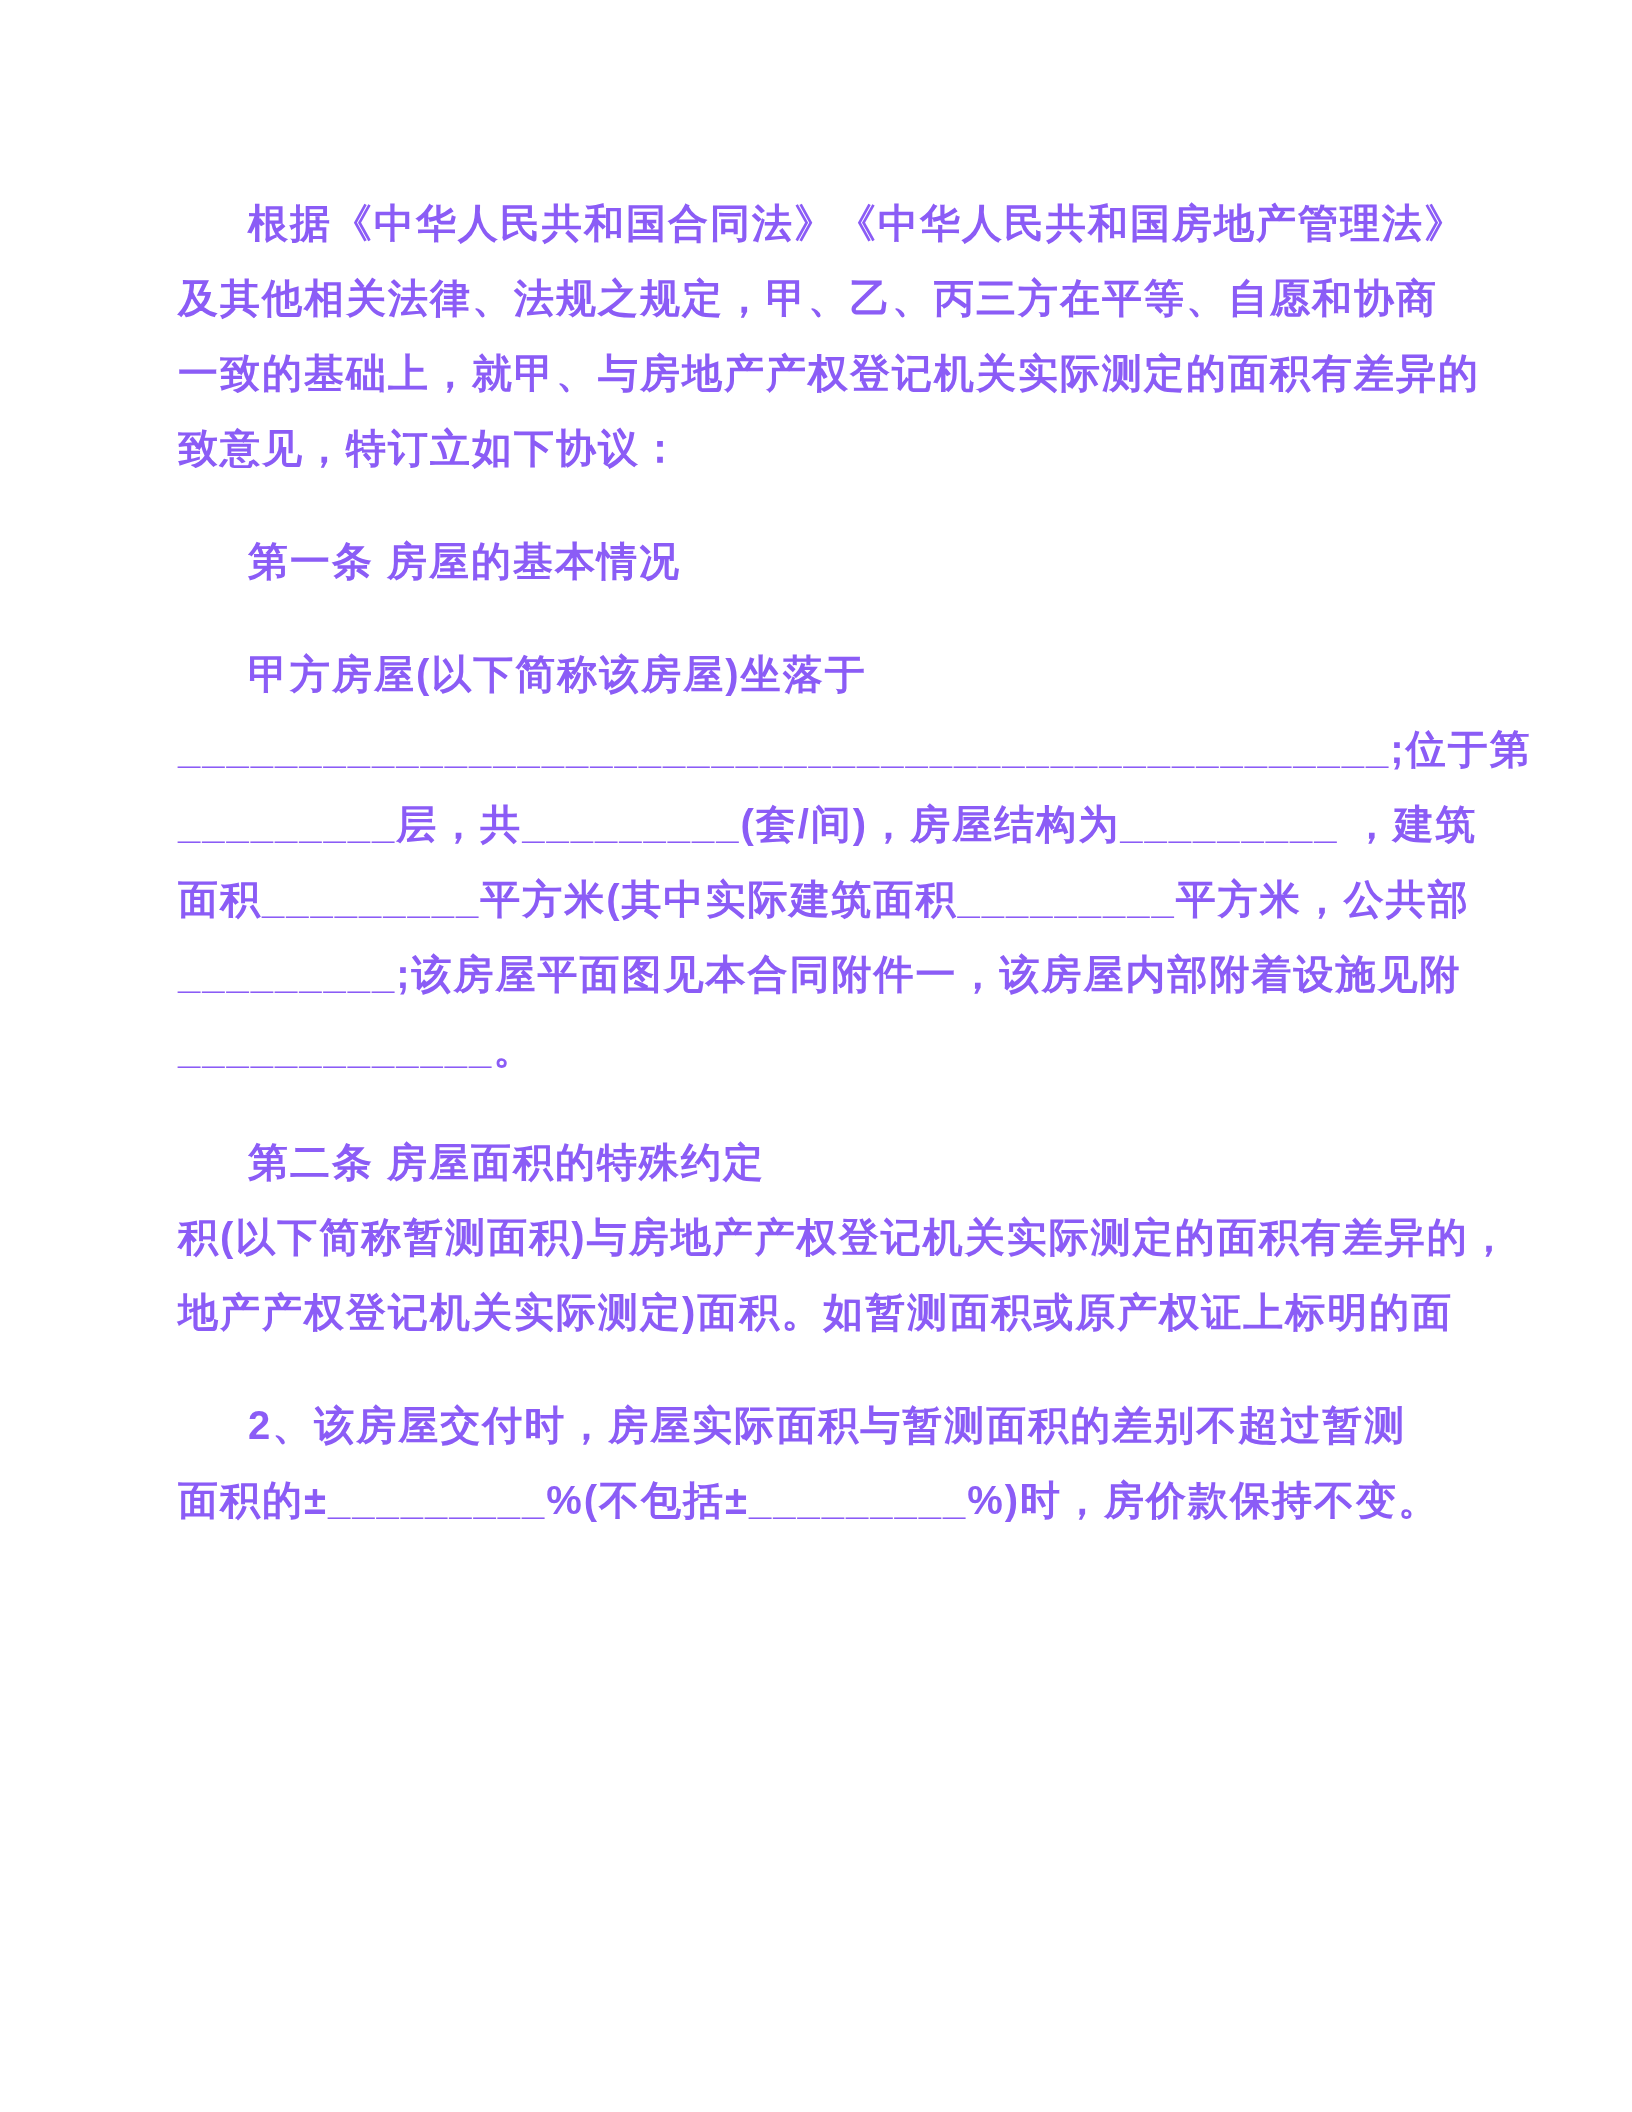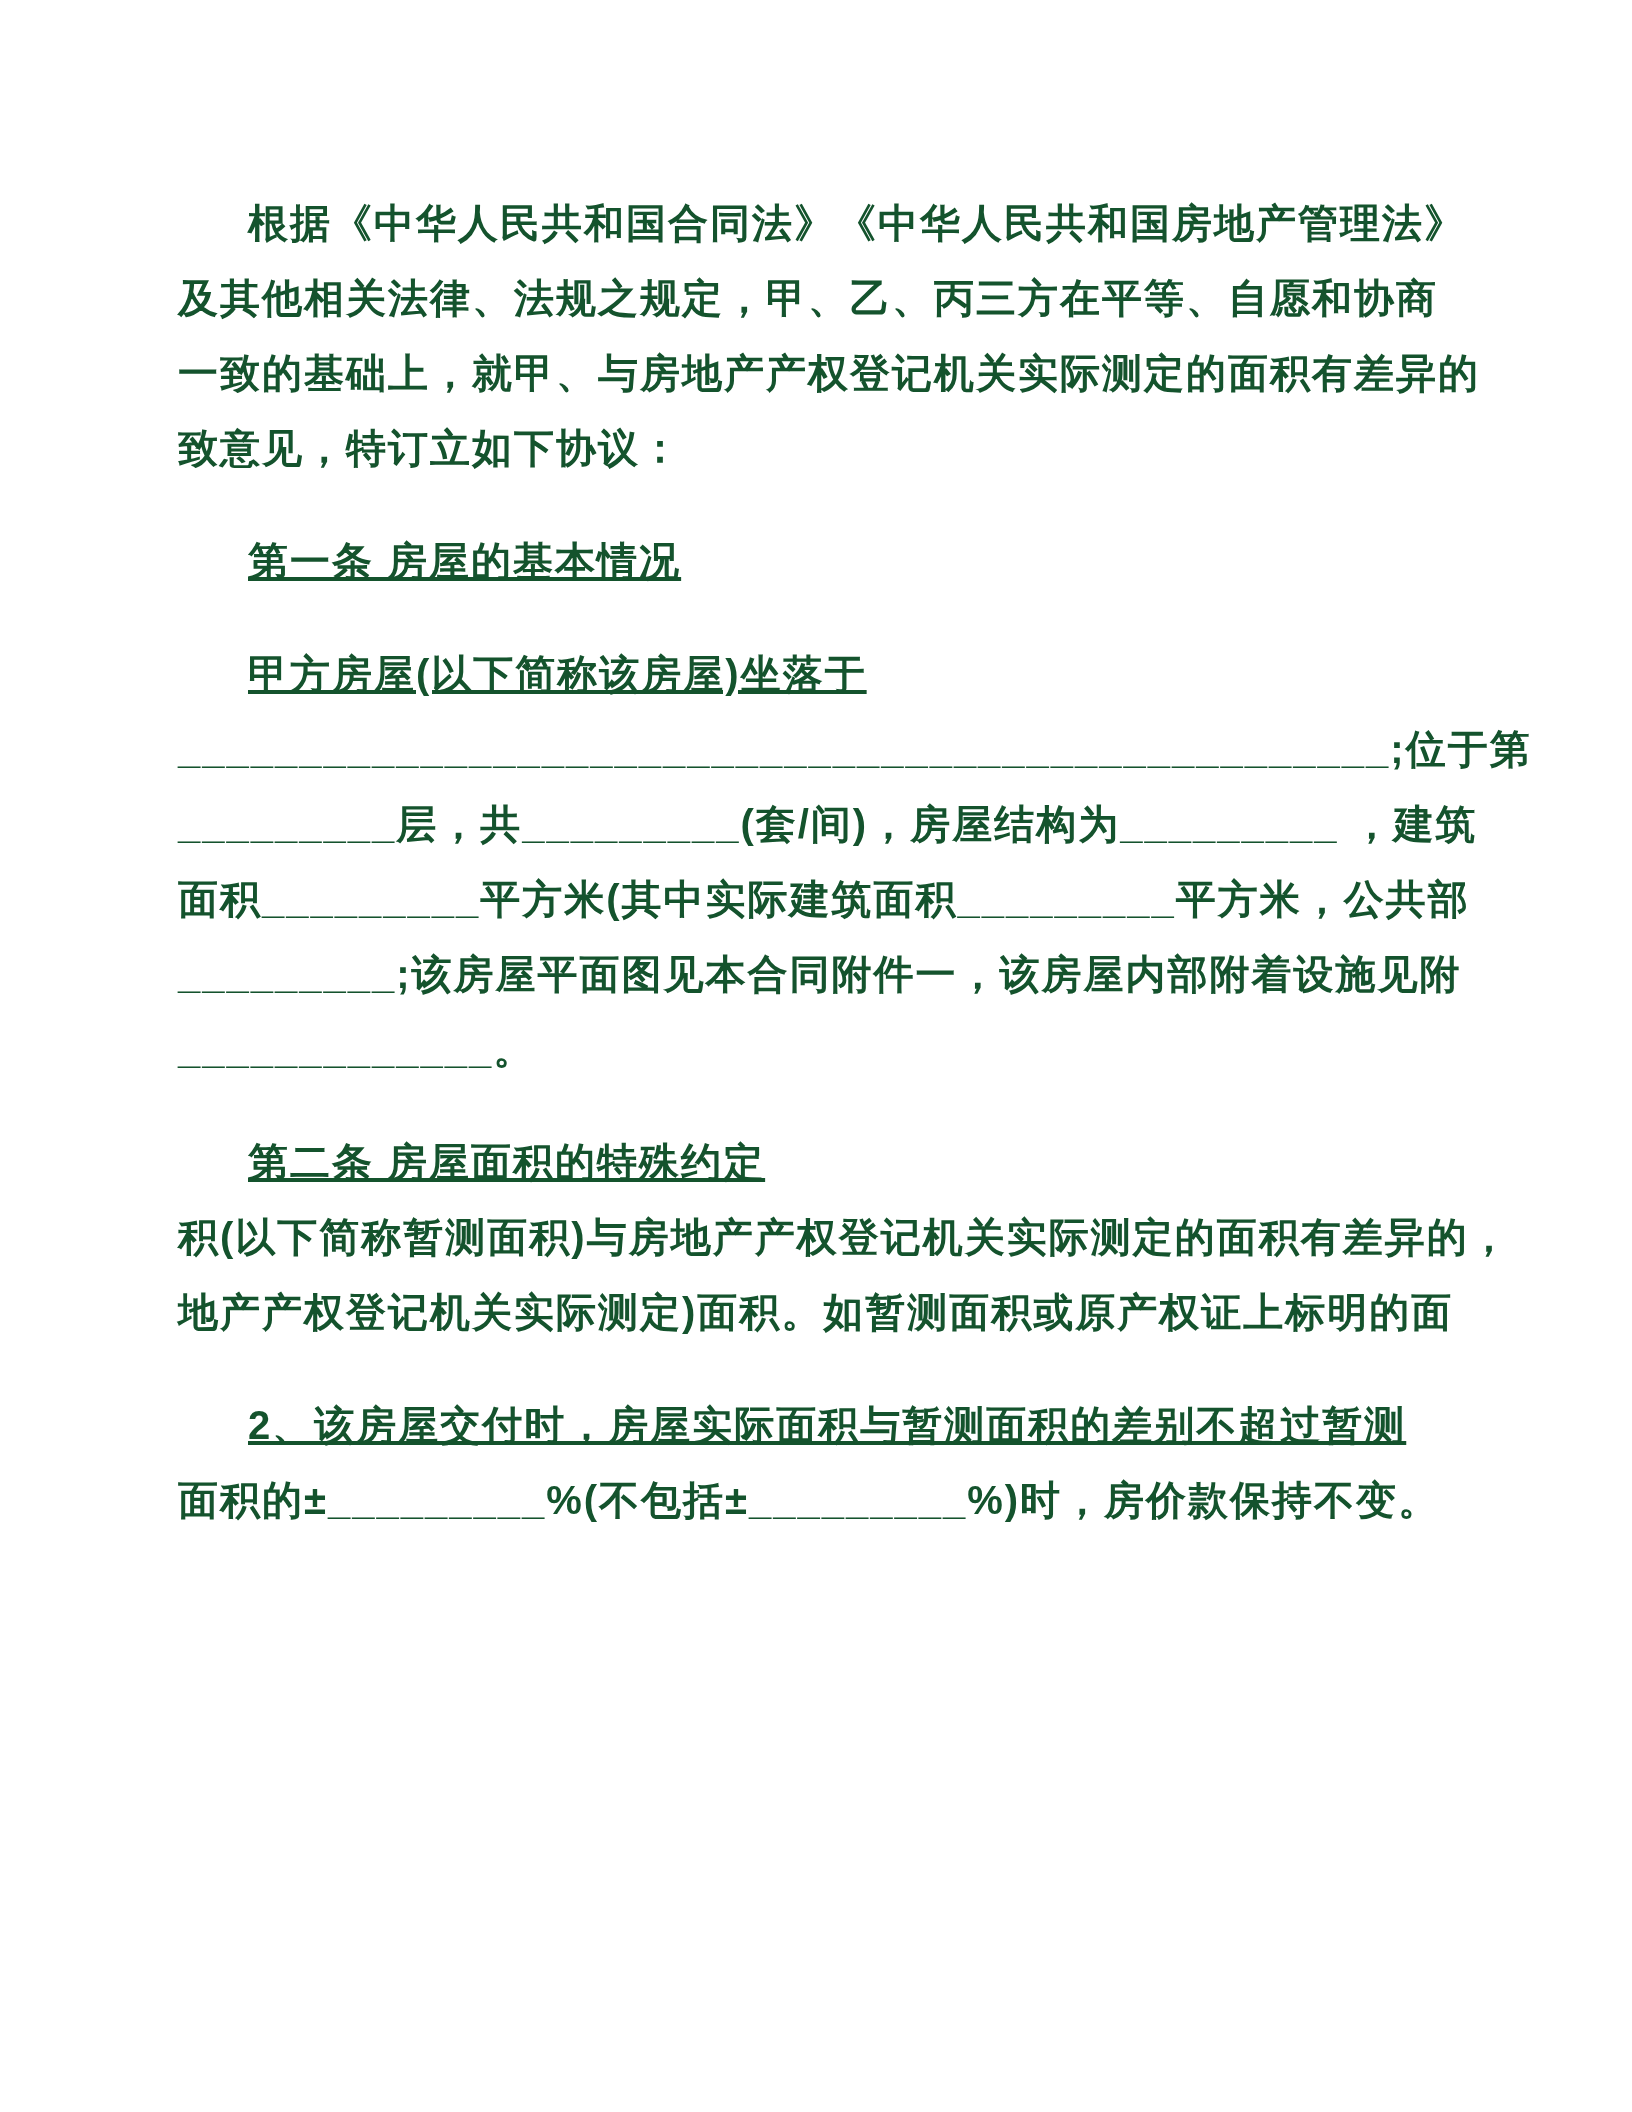--- a/index.html
+++ b/index.html
@@ -20,7 +20,7 @@
     width: 1632px;
     box-sizing: border-box;
     padding: 186px 150px 0 178px;
-    color: #14532d;
+    color: #8b5cf6;
     font-size: 40px;
     line-height: 75px;
     letter-spacing: 2px;

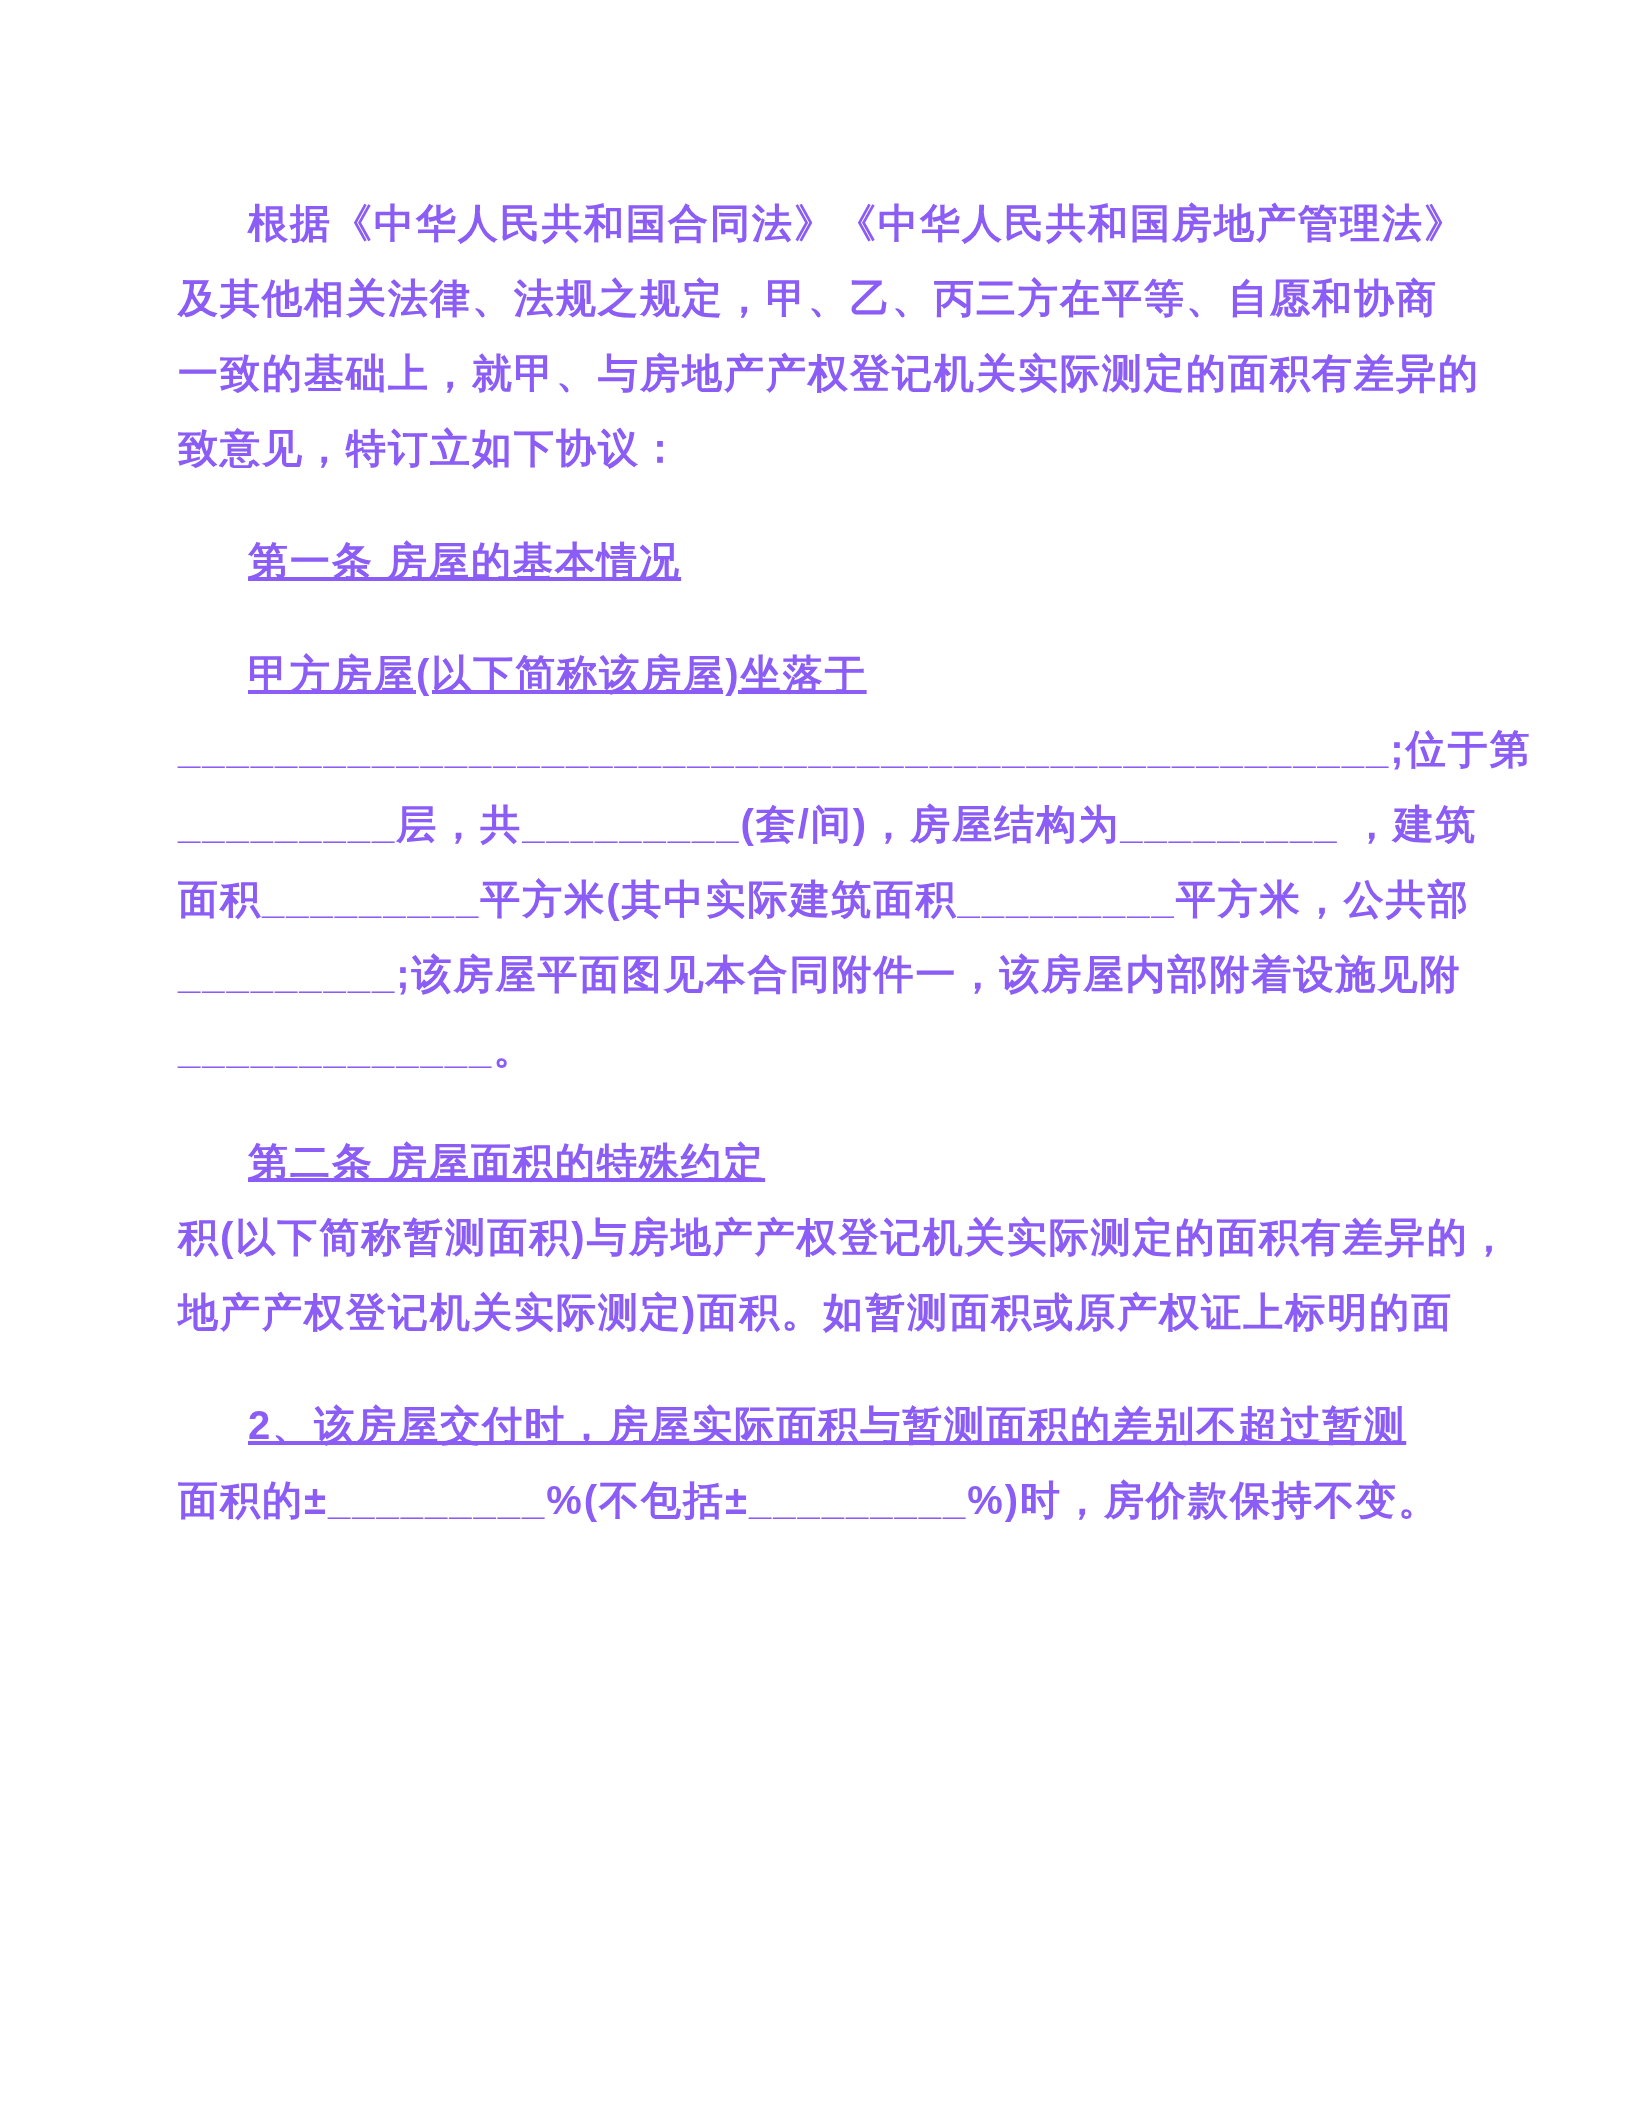--- a/index.html
+++ b/index.html
@@ -34,7 +34,6 @@
   }
   .gap {
     margin-top: 38px;
-    text-decoration: underline;
   }
   .heading {
     font-weight: 700;

